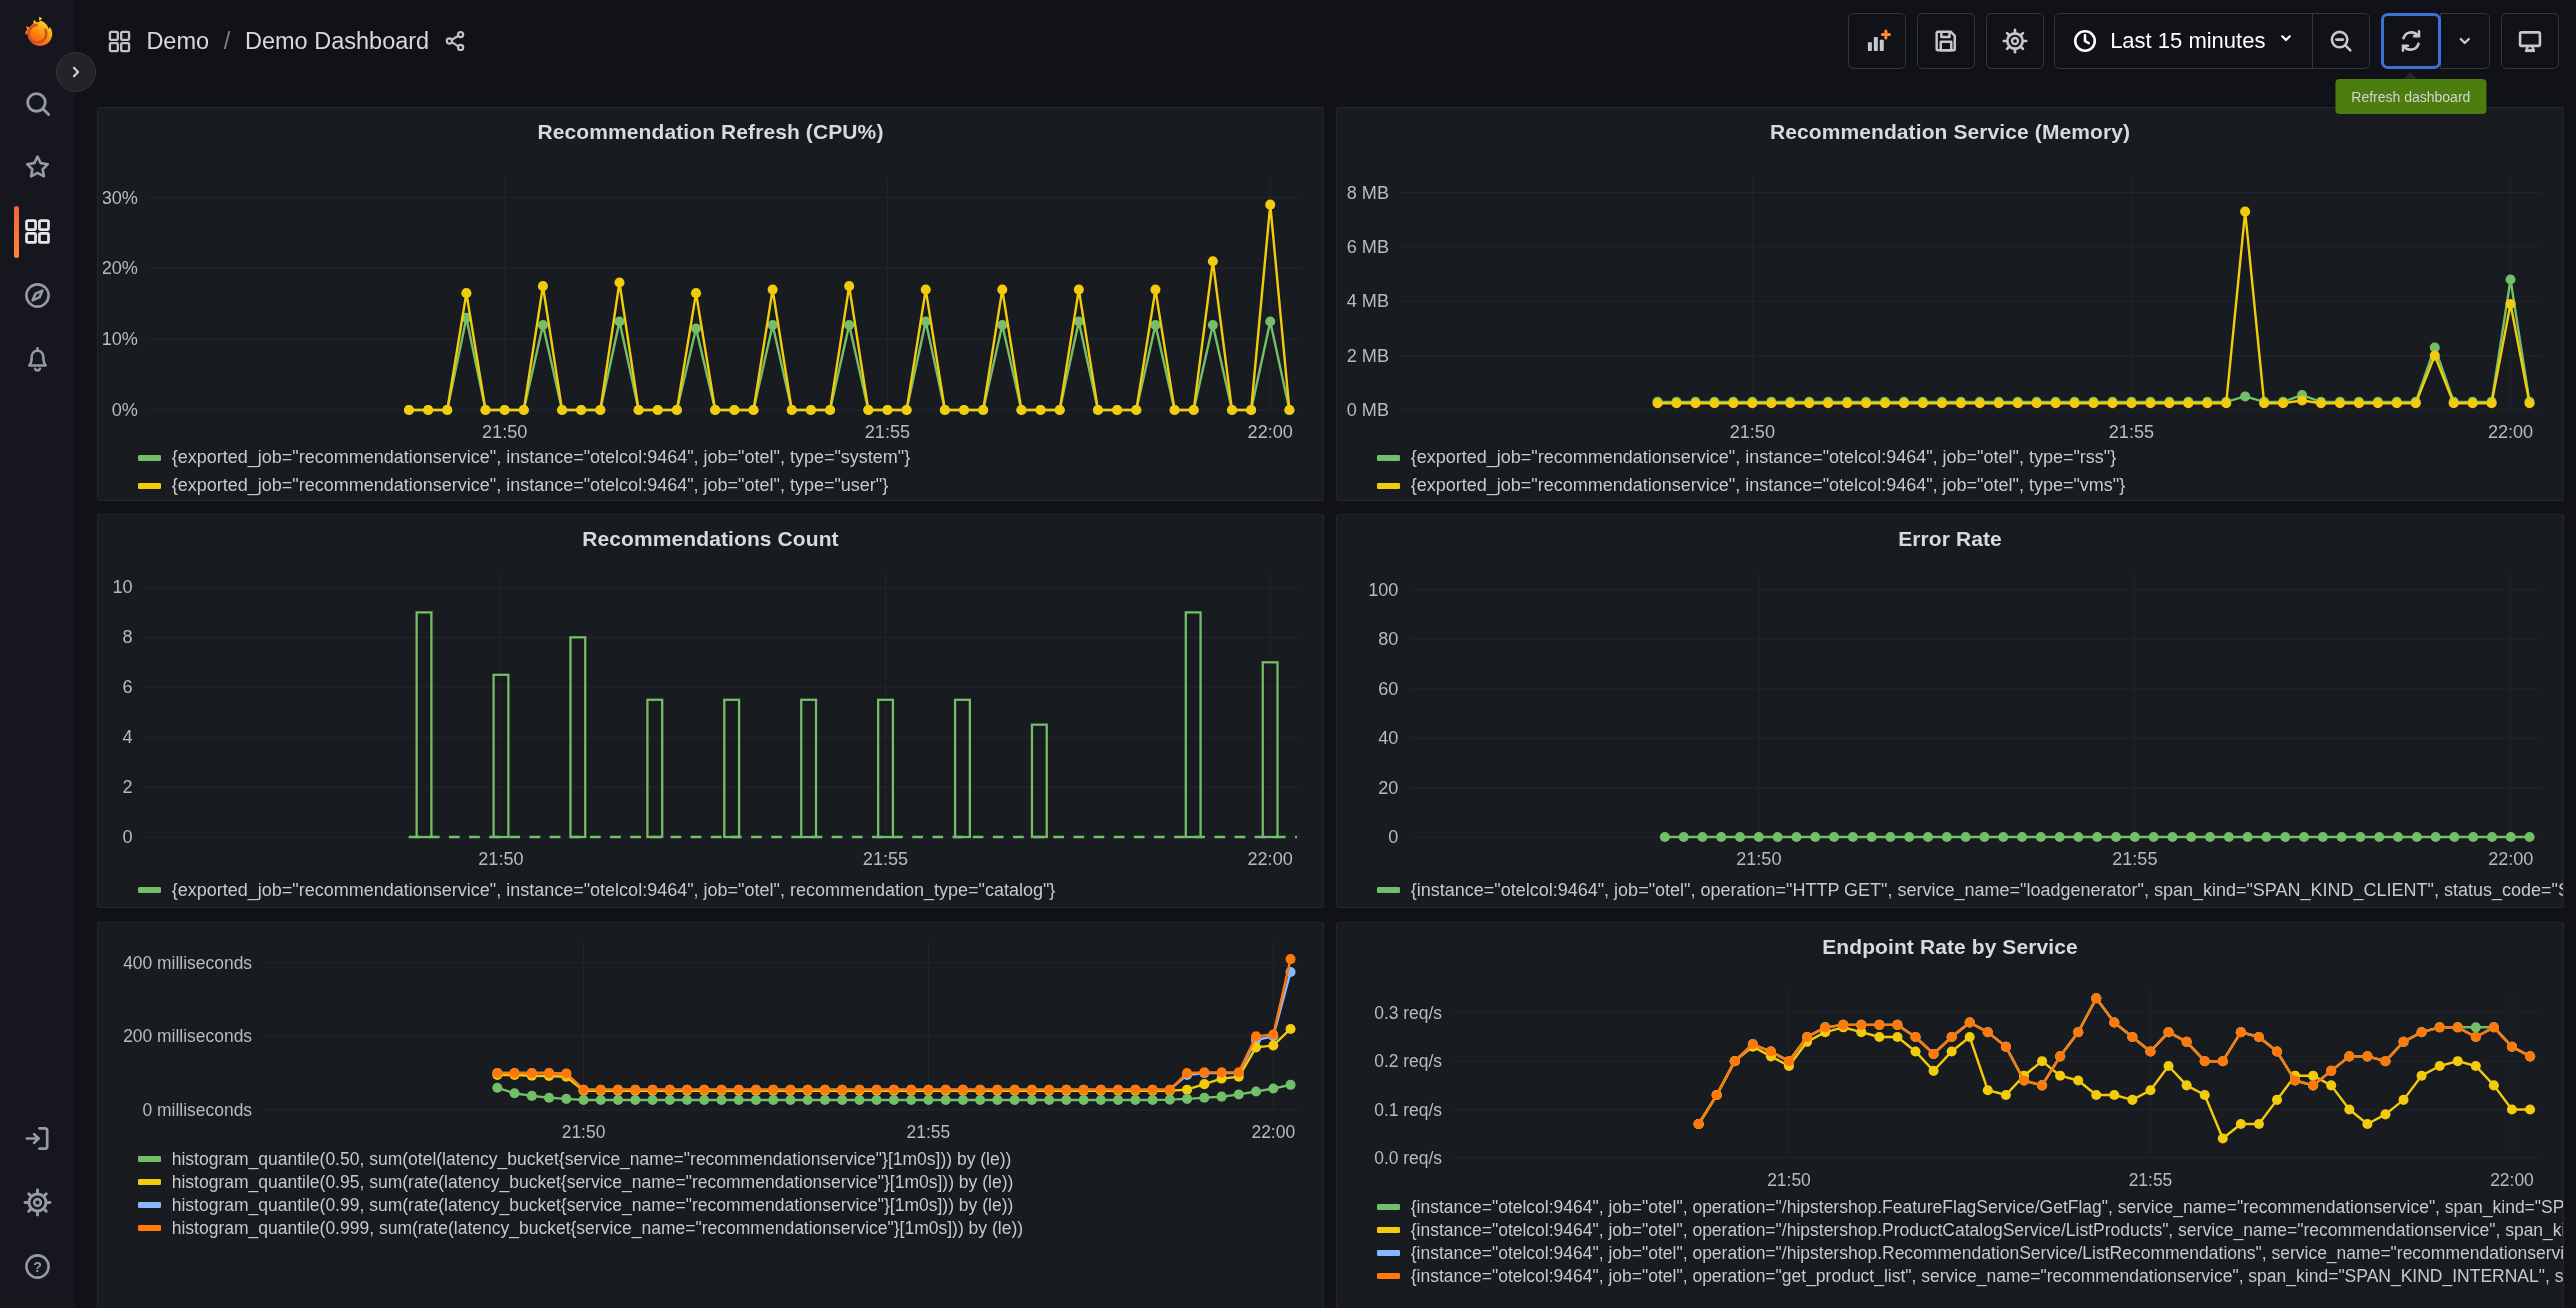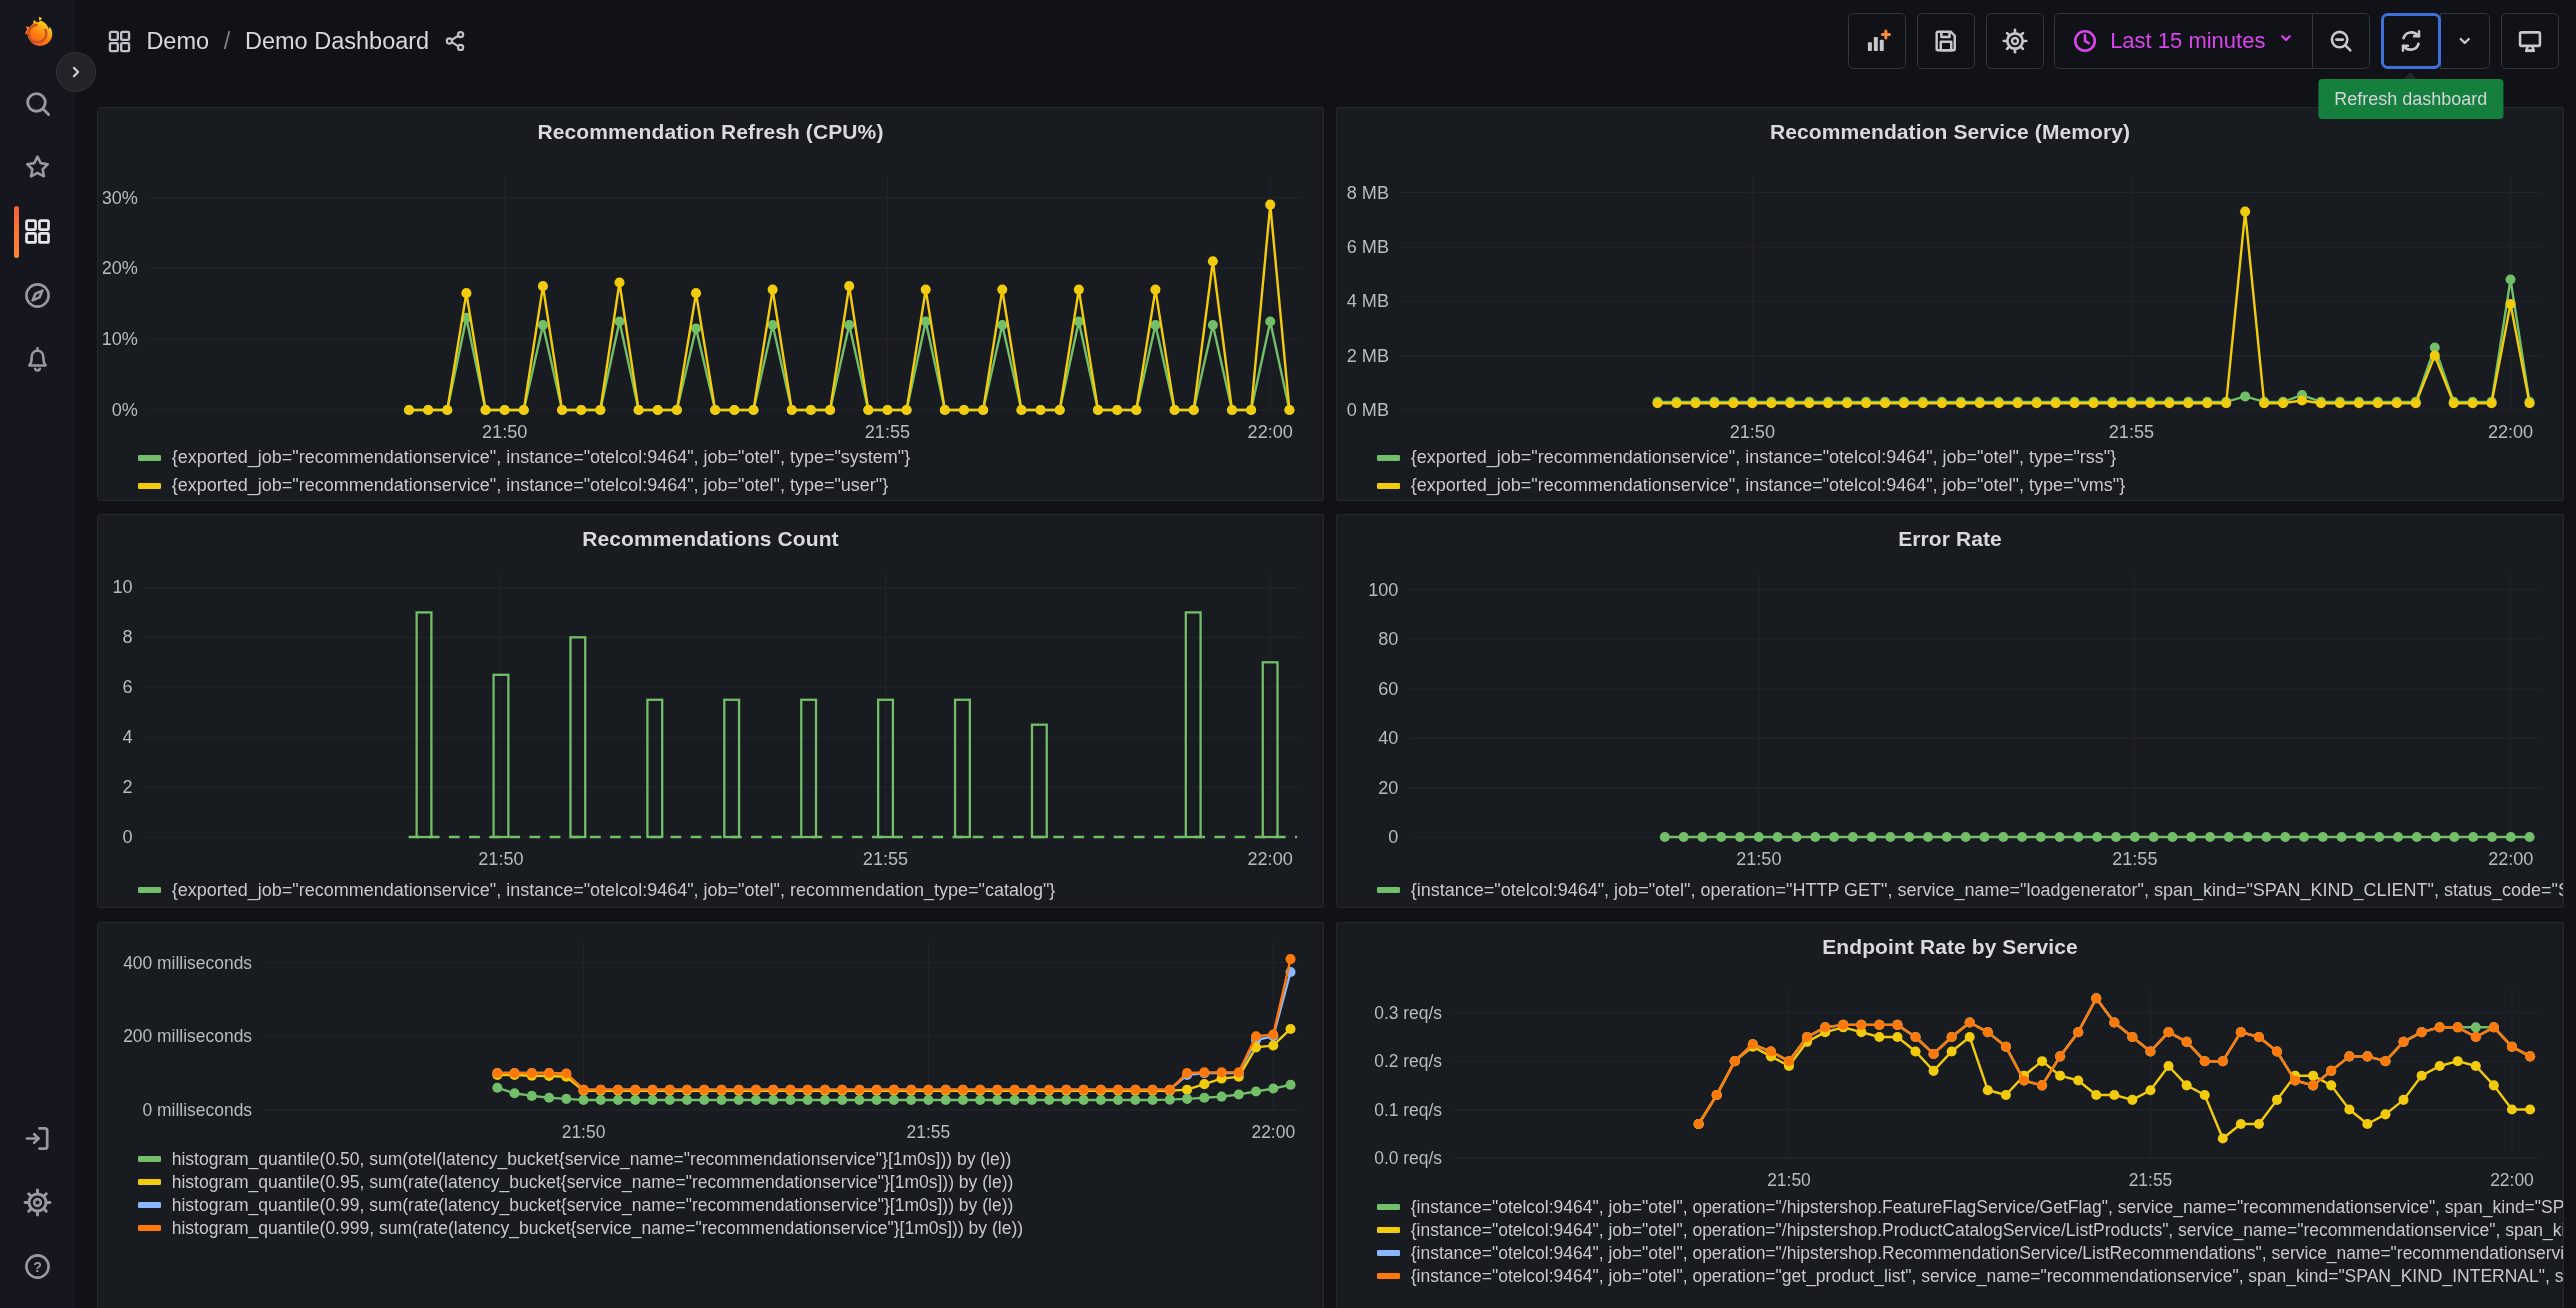--- a/index.html
+++ b/index.html
@@ -39,7 +39,7 @@
   .tb-group .tb-btn{border-radius:0;margin-left:-1px;}
   .tb-group .tb-btn:first-child{border-radius:5.4px 0 0 5.4px;margin-left:0;}
   .tb-group .tb-btn:last-child{border-radius:0 5.4px 5.4px 0;}
-  .time-btn{padding:0 16px;gap:10.7px;font-size:22px;color:#d946ef;}
+  .time-btn{padding:0 16px;gap:10.7px;font-size:22px;color:#ffffff;}
   .time-btn .caret svg{width:20px;height:20px;}
   .refresh-btn{position:relative;border:3.4px solid #3d71d9 !important;border-radius:6.7px !important;width:60px;}
   .tooltip{position:absolute;top:calc(100% + 13.4px);left:50%;transform:translateX(-50%);background:#15803d;

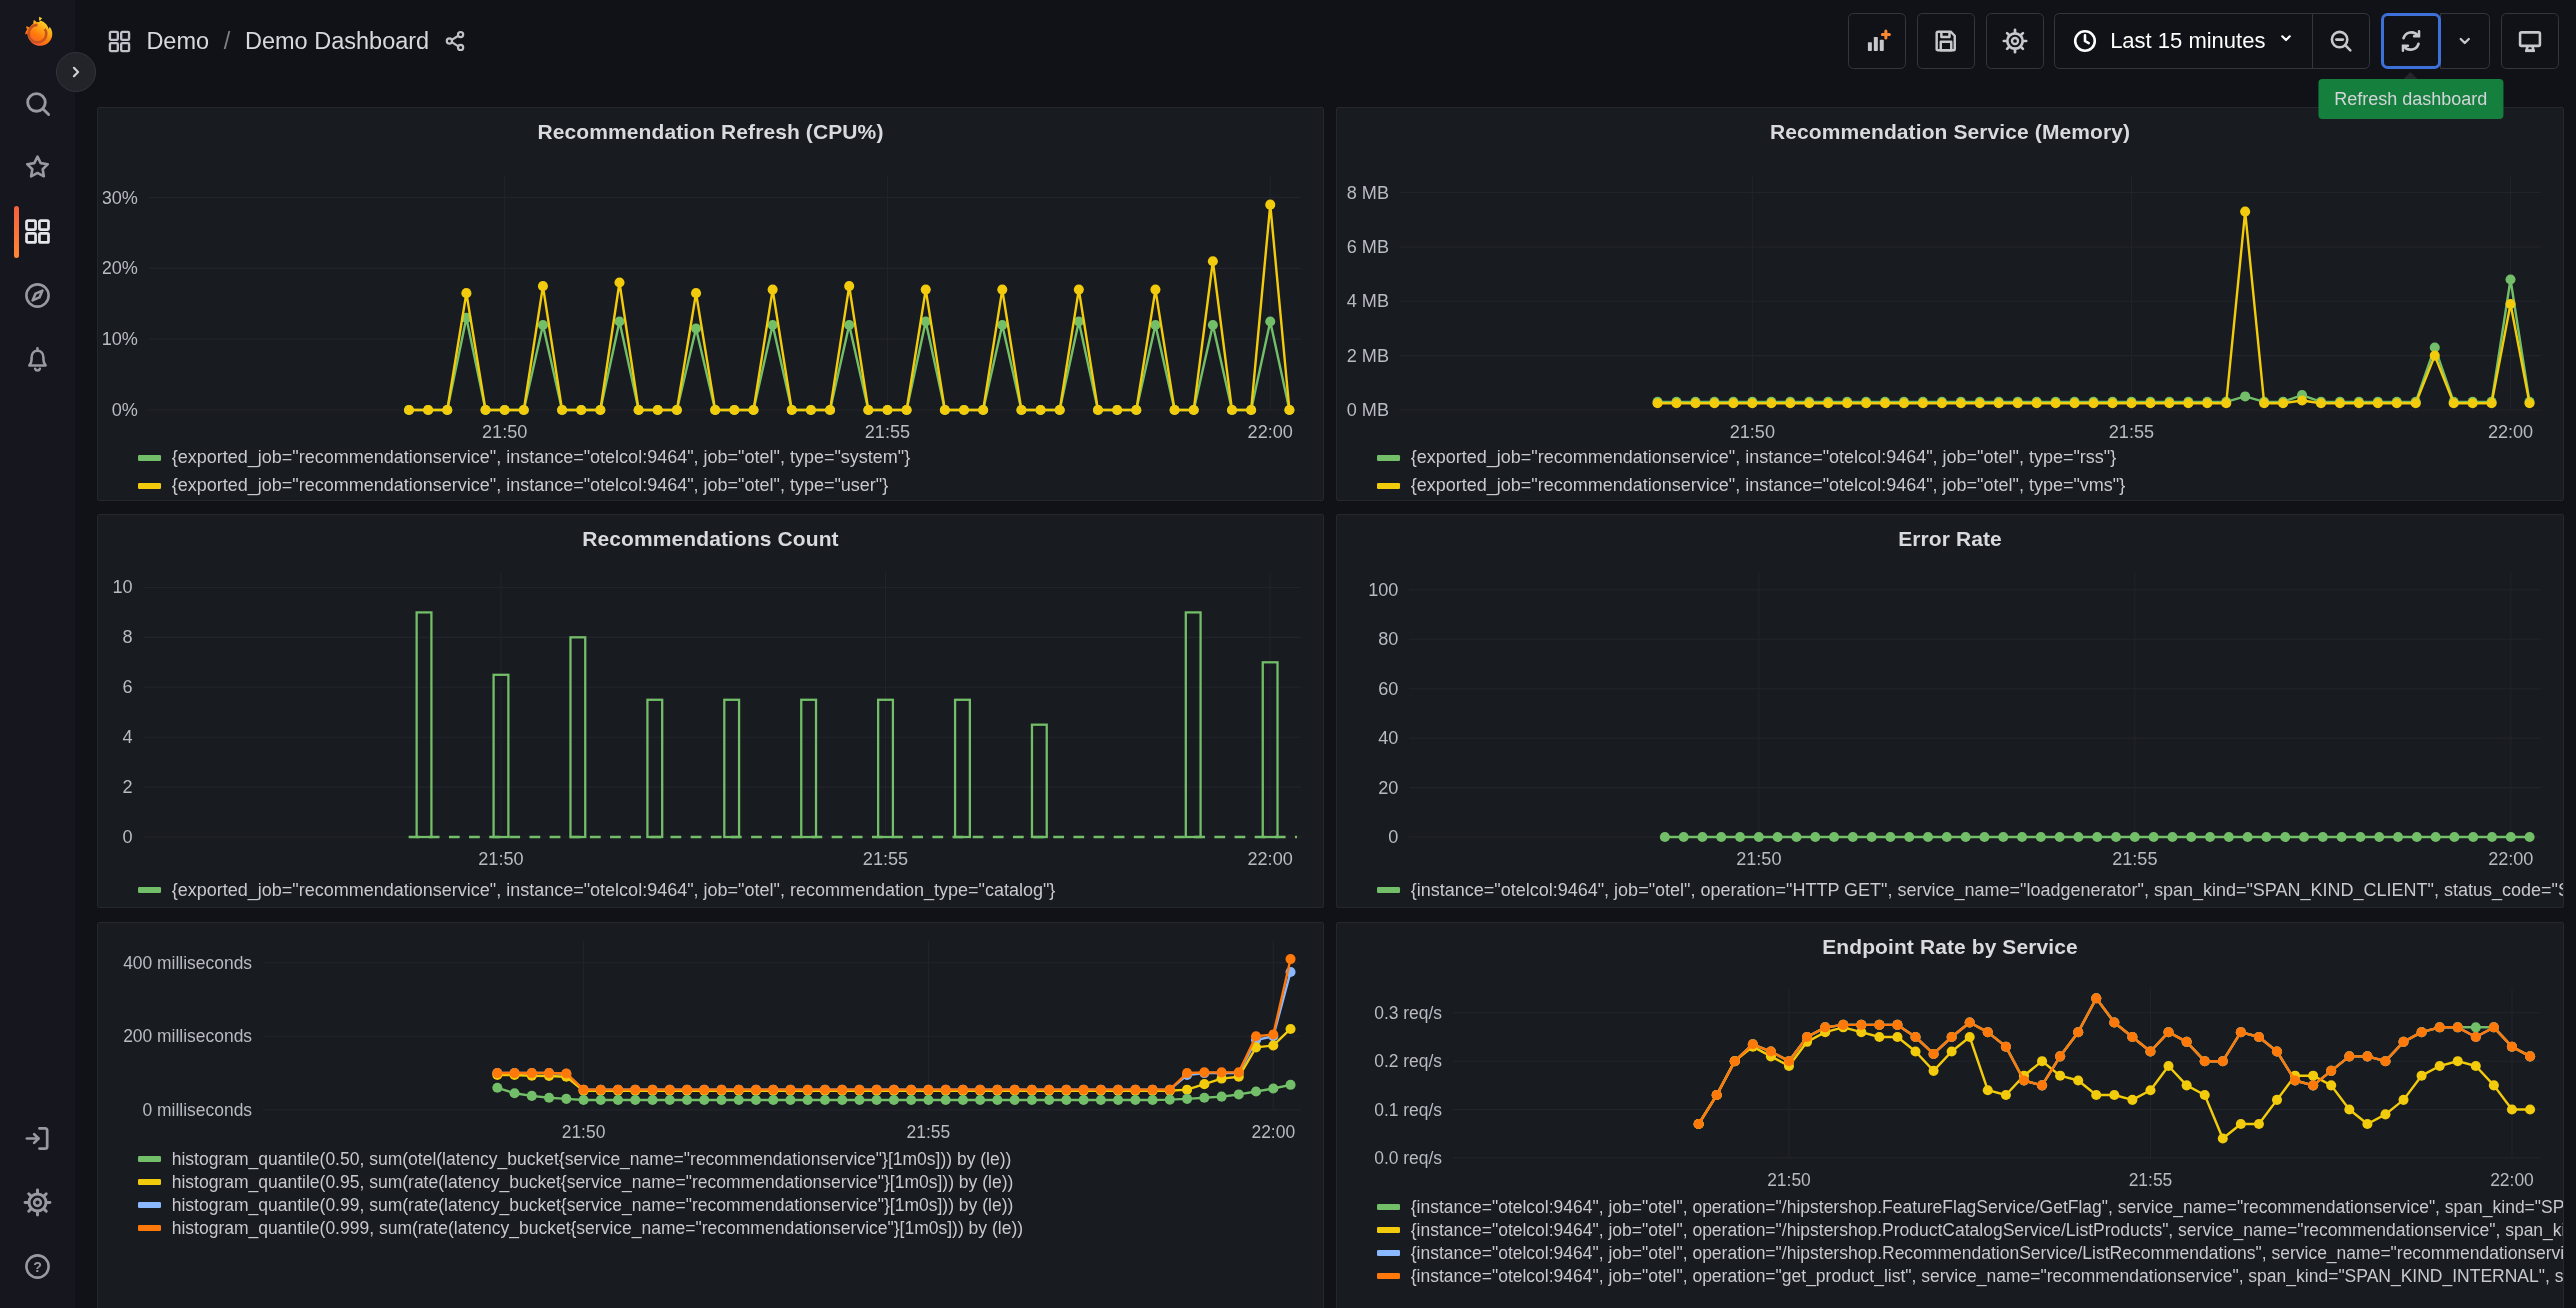--- a/index.html
+++ b/index.html
@@ -42,8 +42,8 @@
   .time-btn{padding:0 16px;gap:10.7px;font-size:22px;color:#ffffff;}
   .time-btn .caret svg{width:20px;height:20px;}
   .refresh-btn{position:relative;border:3.4px solid #3d71d9 !important;border-radius:6.7px !important;width:60px;}
-  .tooltip{position:absolute;top:calc(100% + 13.4px);left:50%;transform:translateX(-50%);background:#15803d;
-    color:#d3d4d9;font-size:18px;padding:9.4px 16px;border-radius:4px;white-space:nowrap;z-index:9;}
+  .tooltip{position:absolute;top:calc(100% + 13.4px);left:50%;transform:translateX(-50%);background:#4d7c0f;
+    color:#d3d4d9;font-size:14px;padding:9.4px 16px;border-radius:4px;white-space:nowrap;z-index:9;}
   .tooltip::before{content:"";position:absolute;top:-7.4px;left:50%;transform:translateX(-50%);
     border:7.4px solid transparent;border-bottom-color:#25272d;border-top:0;}
 

